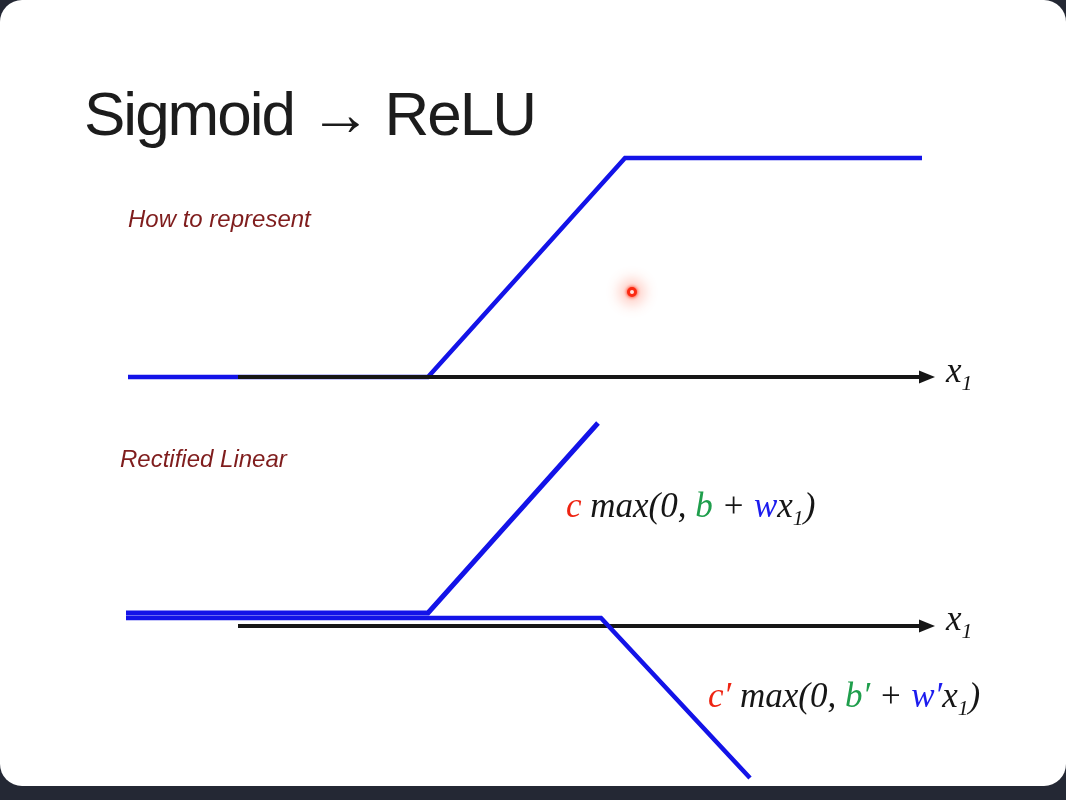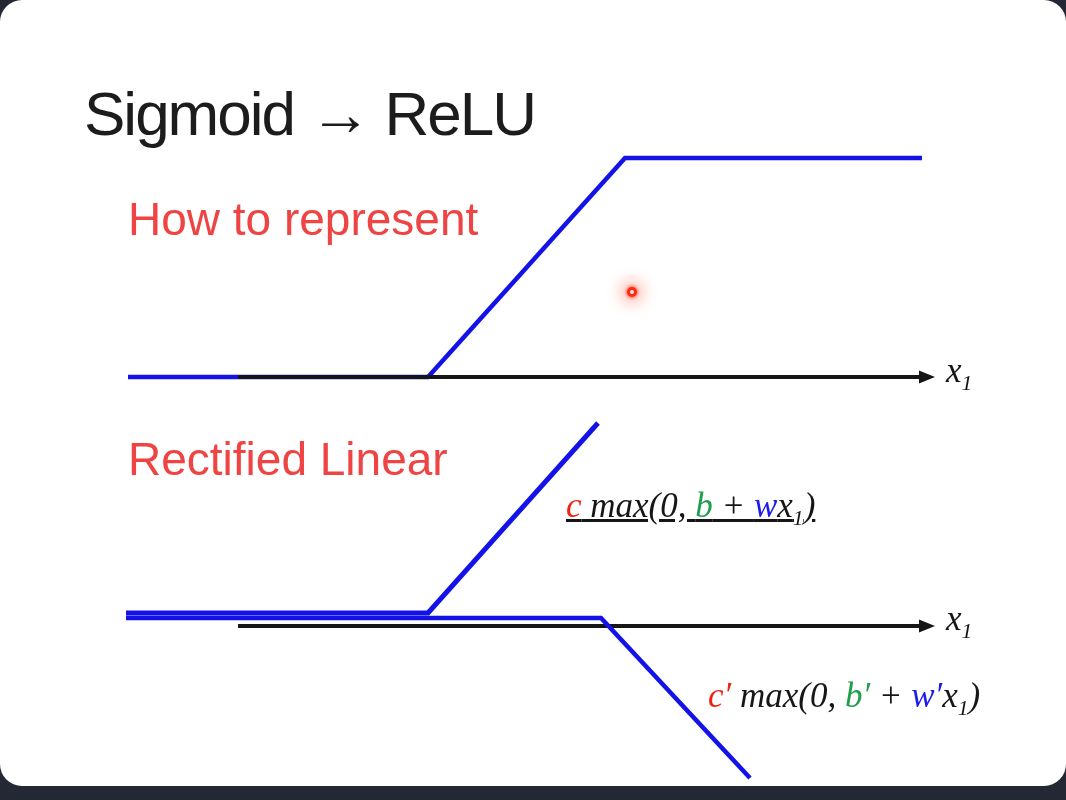--- a/index.html
+++ b/index.html
@@ -30,10 +30,11 @@
   }
   .text-block {
     position: absolute;
-    font-size: 46px;
+    font-size: 24px;
     line-height: 48px;
-    color: #ef4444;
+    color: #7f1d1d;
     white-space: nowrap;
+    font-style: italic;
   }
   .question-text { left: 128px; top: 195px; }
   .relu-text     { left: 128px; top: 435px; text-align: right; }

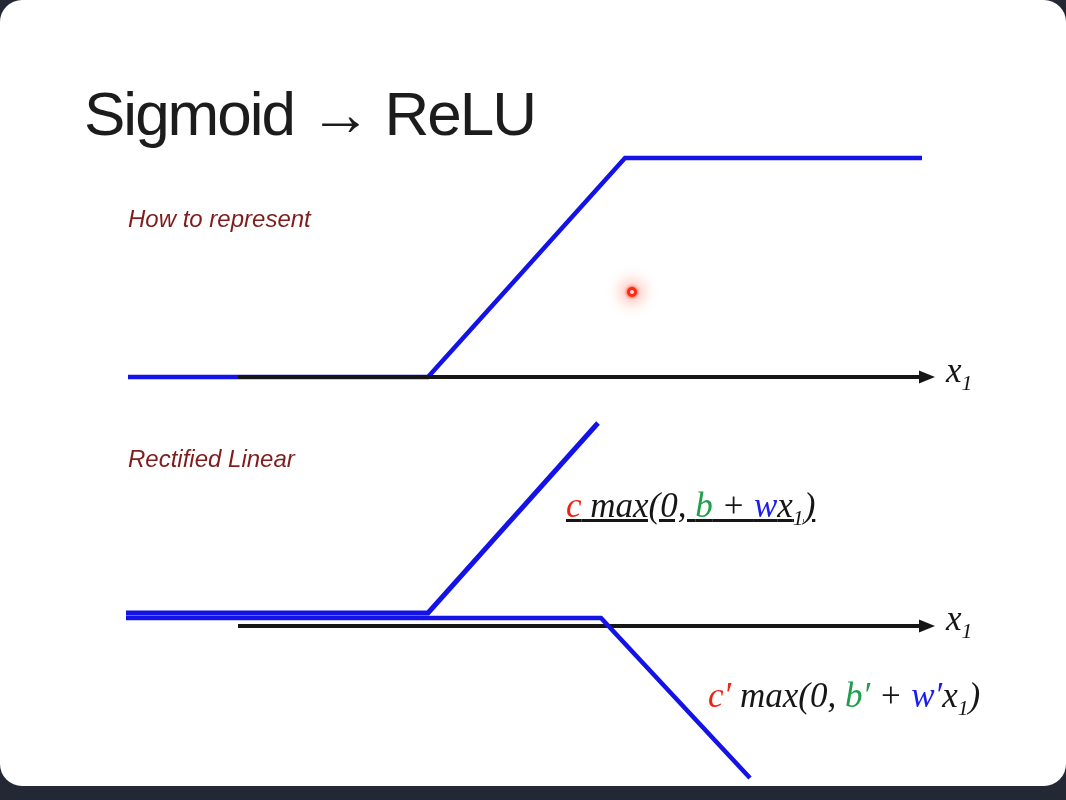--- a/index.html
+++ b/index.html
@@ -37,7 +37,7 @@
     font-style: italic;
   }
   .question-text { left: 128px; top: 195px; }
-  .relu-text     { left: 128px; top: 435px; text-align: right; }
+  .relu-text     { left: 120px; top: 435px; text-align: right; }
 
   .plots-svg {
     position: absolute;

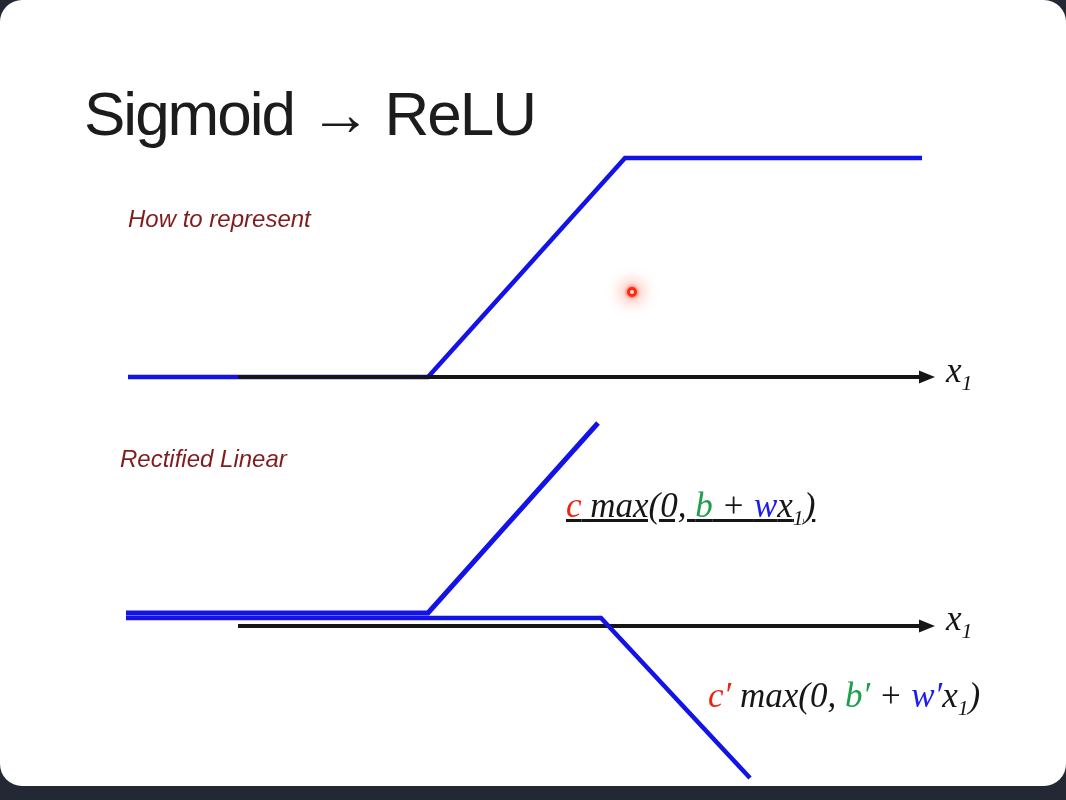--- a/index.html
+++ b/index.html
@@ -71,7 +71,7 @@
     white-space: nowrap;
     line-height: 1.15;
   }
-  .formula-up   { left: 566px; top: 486px; text-decoration: underline; }
+  .formula-up   { left: 566px; top: 486px; }
   .formula-down { left: 708px; top: 676px; }
   .c-red   { color: var(--formula-red, #ee2412); }
   .c-green { color: var(--formula-green, #1f9e4c); }

